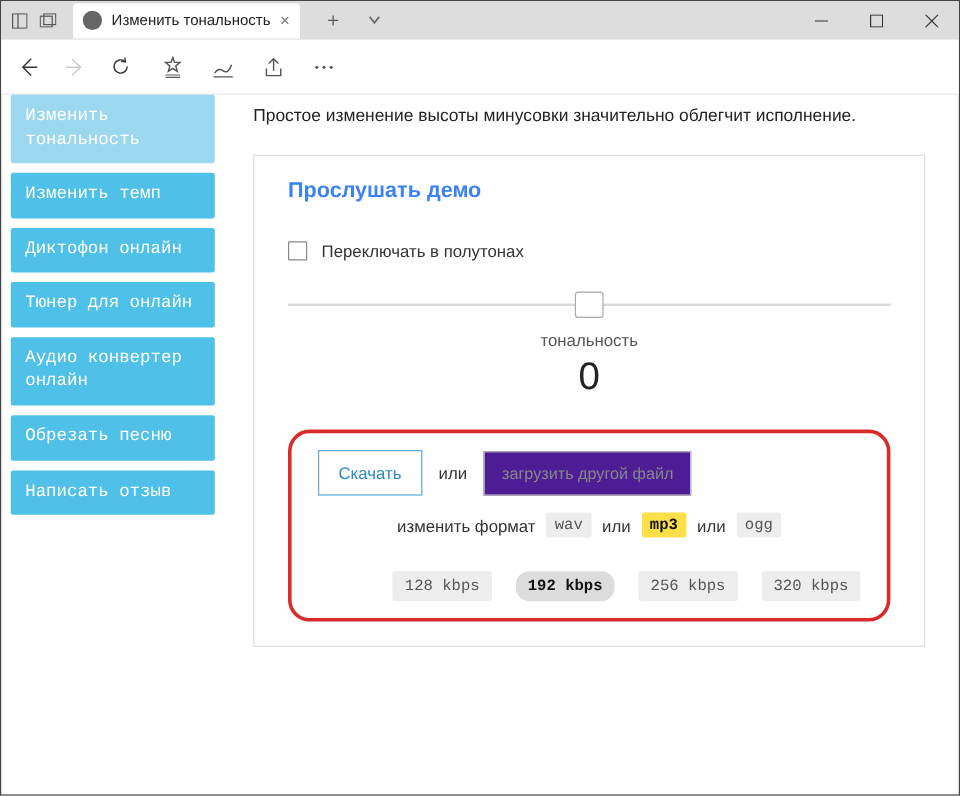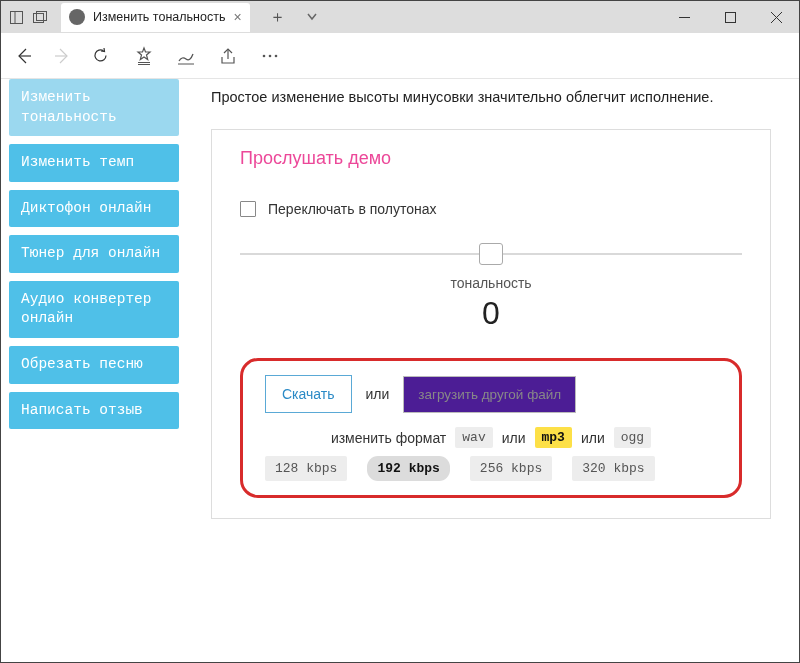--- a/index.html
+++ b/index.html
@@ -83,7 +83,7 @@
       border: 1px solid #ddd;
       padding: 18px 28px 20px;
     }
-    .demo-title { font-size: 18px; color: #ec4899; font-weight: 400; margin-bottom: 22px; }
+    .demo-title { font-size: 18px; color: #3b82f6; font-weight: 700; margin-bottom: 22px; }
     .player-row { display: flex; align-items: center; gap: 20px; }
     .play-btn { width: 48px; height: 38px; background: #d3d3d3; display: flex; align-items: center; justify-content: center; border-radius: 2px; cursor: pointer; }
     .play-triangle { width: 0; height: 0; border-left: 12px solid #fff; border-top: 7px solid transparent; border-bottom: 7px solid transparent; margin-left: 3px; }

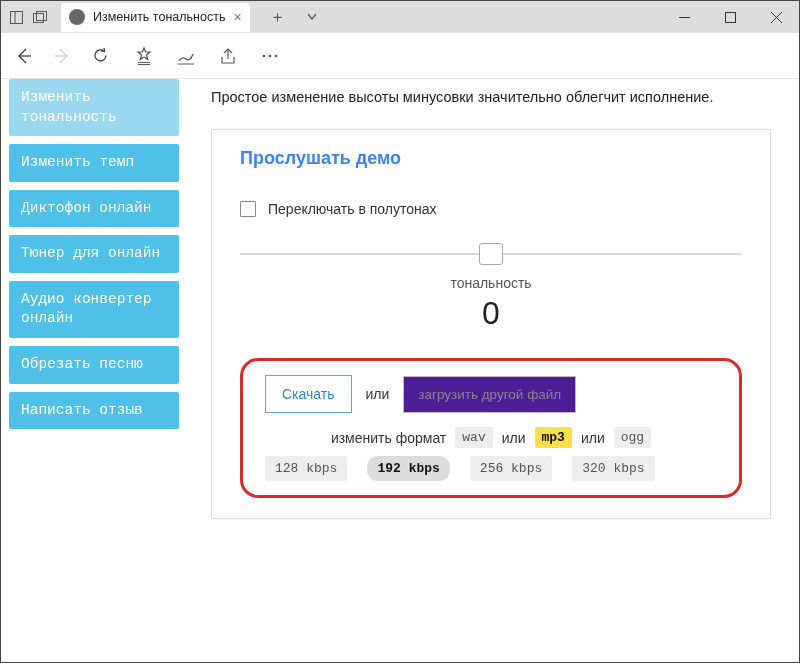--- a/index.html
+++ b/index.html
@@ -112,7 +112,7 @@
     .fmt-row { margin-top: 14px; font-size: 14px; color: #333; display: flex; align-items: center; gap: 9px; justify-content: center; }
     .fmt-chip { background: #ededed; padding: 3px 7px; border-radius: 2px; cursor: pointer; font-family: "Courier New", monospace; font-size: 13px; color: #555; }
     .fmt-chip.sel { background: #fde047; color: #111; font-weight: bold; }
-    .rate-row { margin-top: 8px; display: flex; gap: 20px; justify-content: flex-start; }
+    .rate-row { margin-top: 28px; display: flex; gap: 20px; justify-content: flex-end; }
     .rate-chip { background: #ededed; padding: 5px 10px; border-radius: 2px; cursor: pointer; font-family: "Courier New", monospace; font-size: 13px; color: #555; }
     .rate-chip.sel { background: #dcdcdc; color: #111; font-weight: bold; border-radius: 11px; }
     svg { display: block; }

